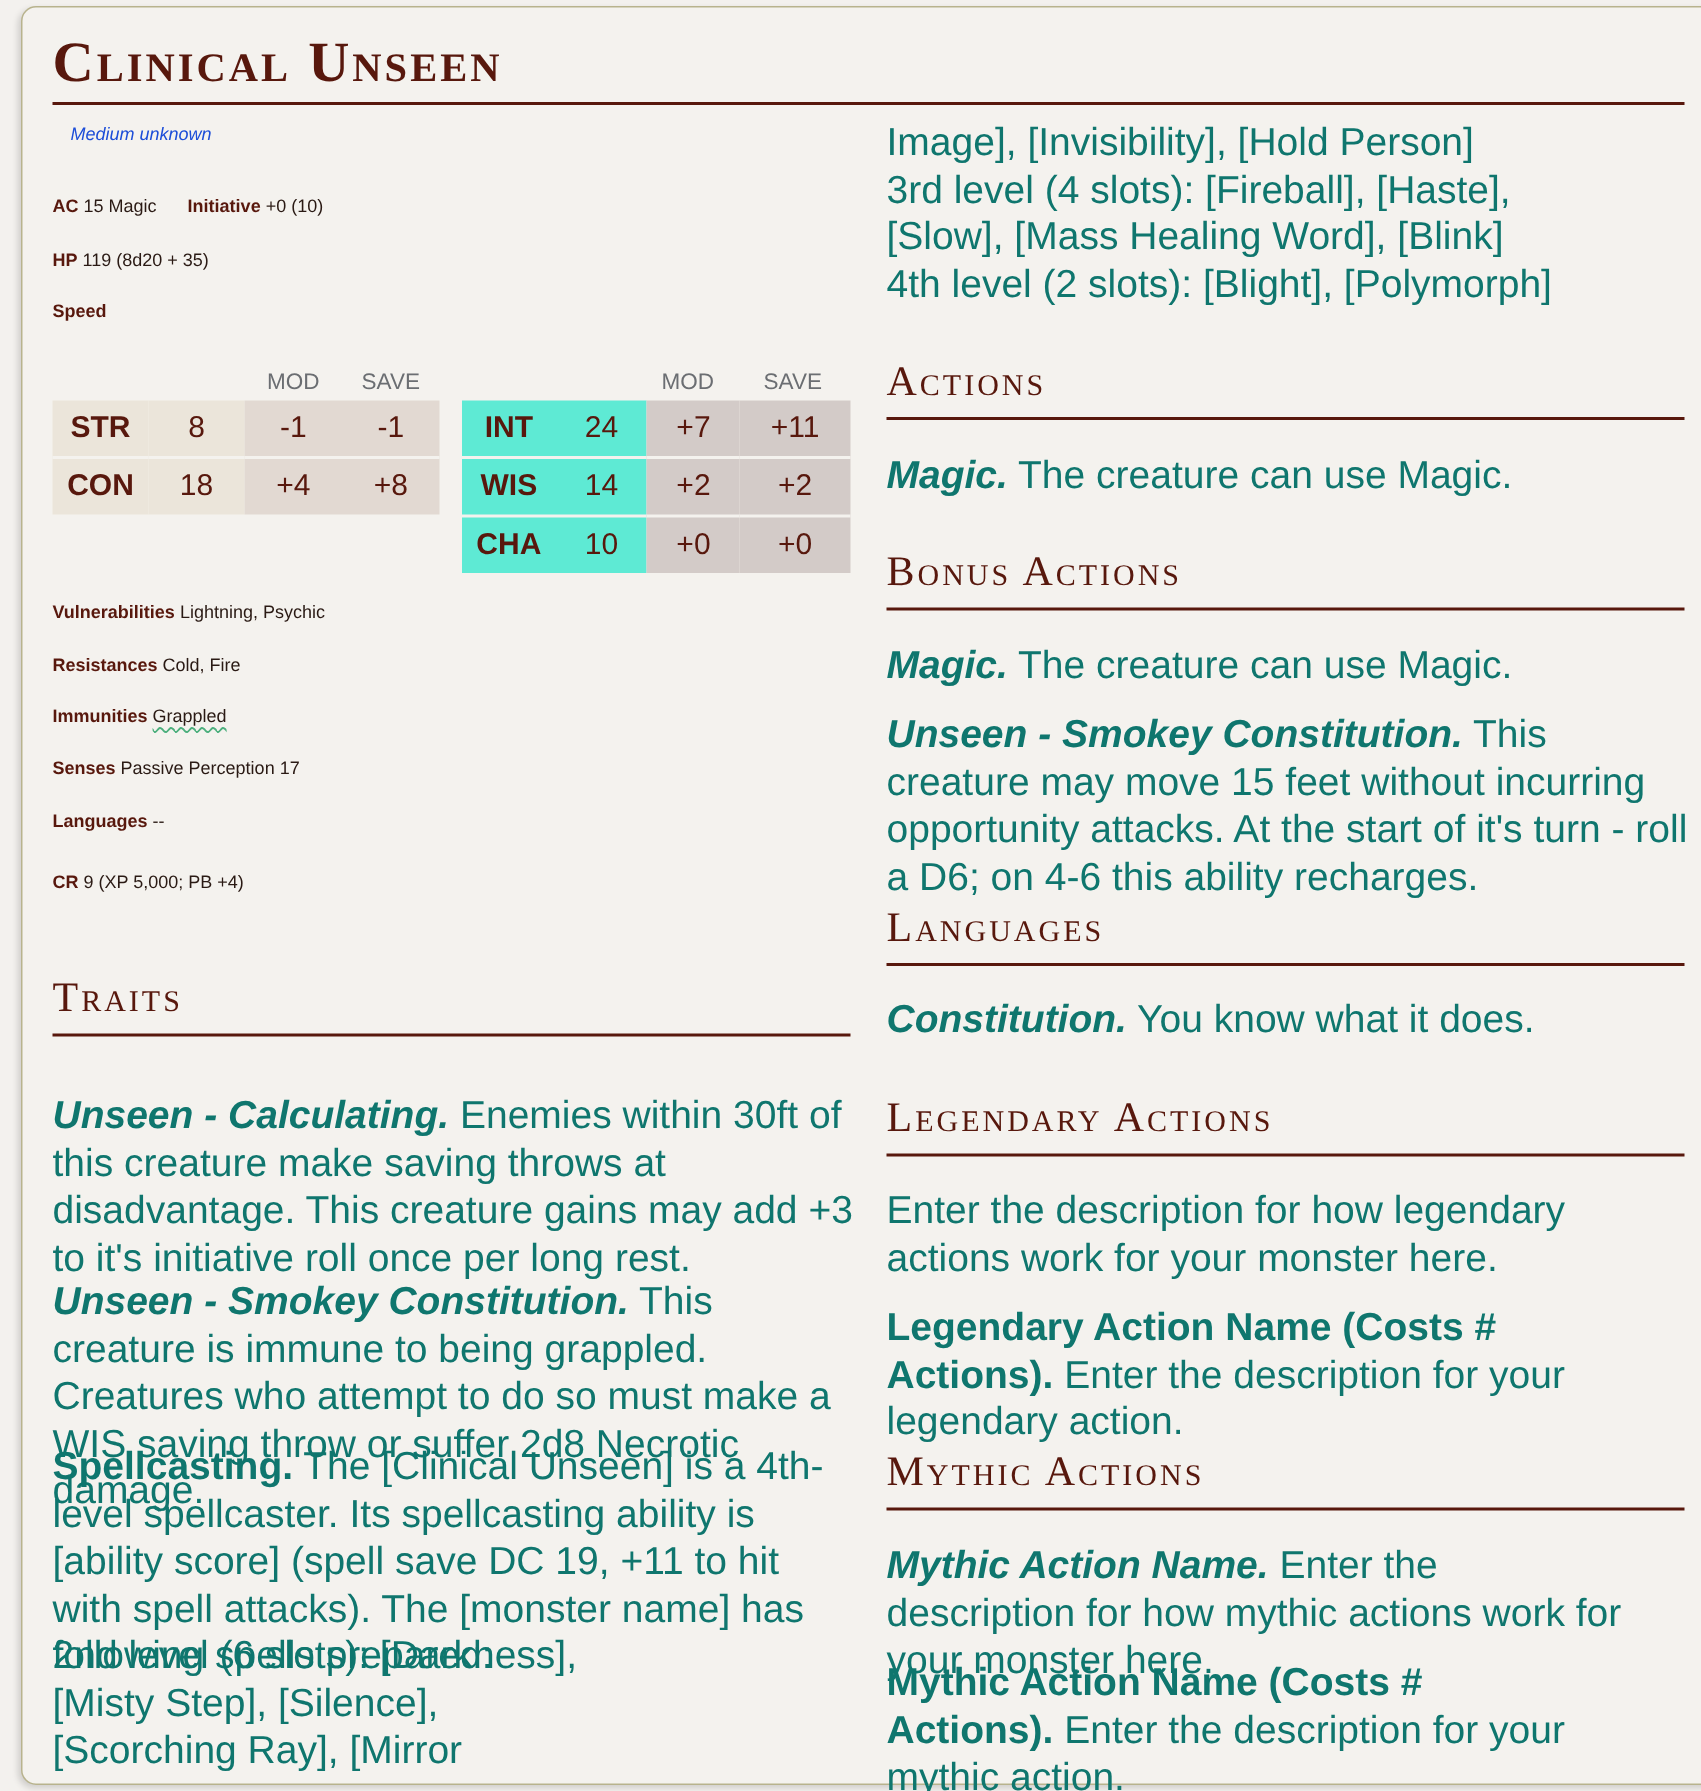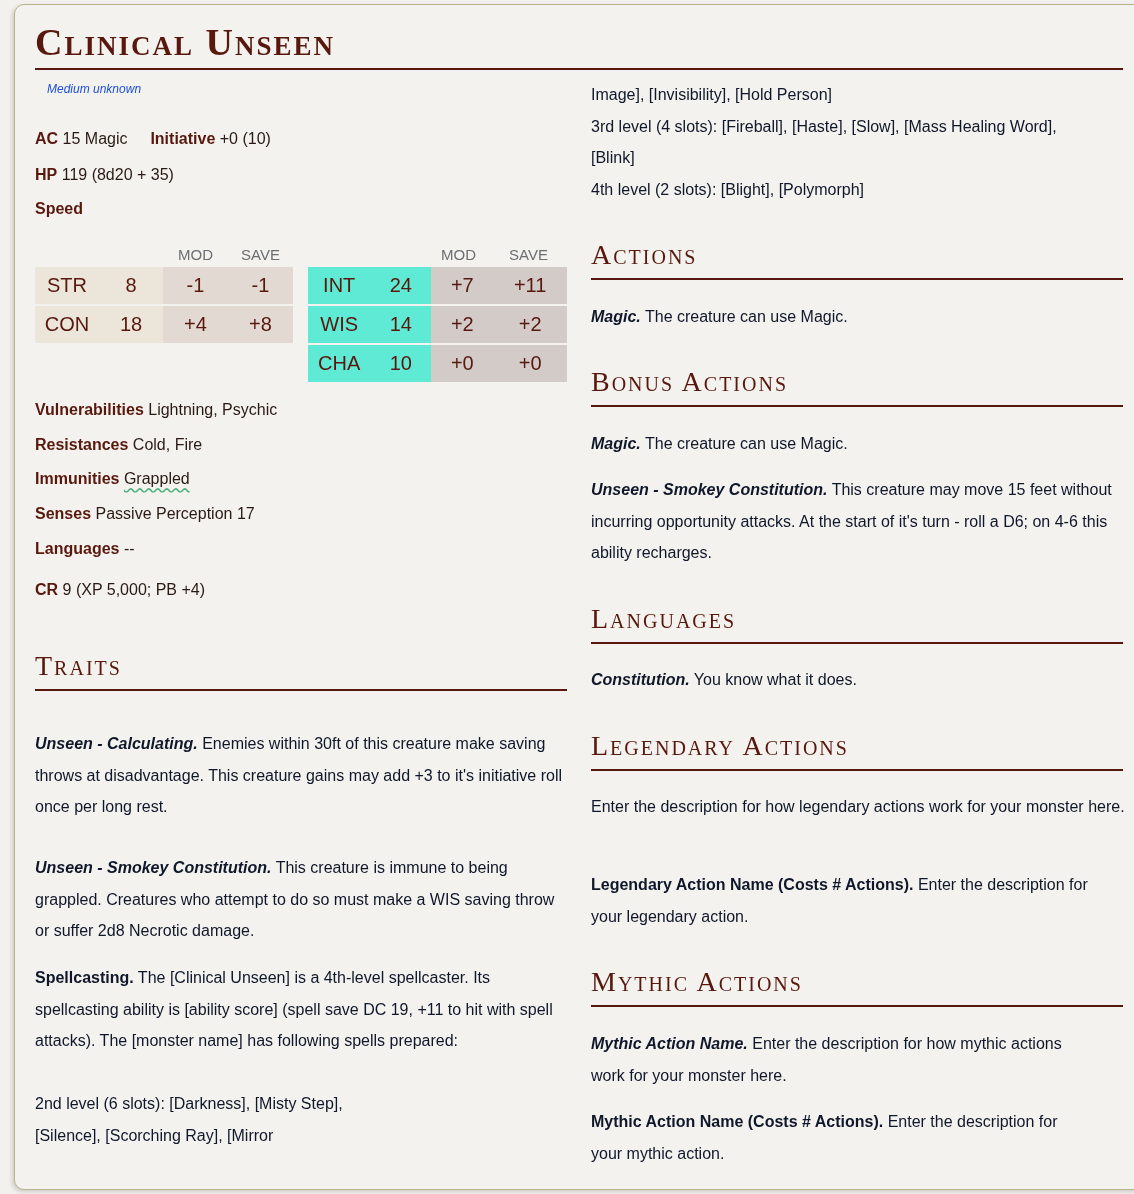--- a/index.html
+++ b/index.html
@@ -64,7 +64,7 @@
     }
     .sec-rule { position: absolute; height: 1.5px; background: #58180d; width: 532px; }
     .para {
-      position: absolute; font-size: 16px; line-height: 31.5px; color: #0f172a;
+      position: absolute; font-size: 26px; line-height: 31.5px; color: #0f766e;
       width: 535px;
     }
     .para b.bi { font-style: italic; }

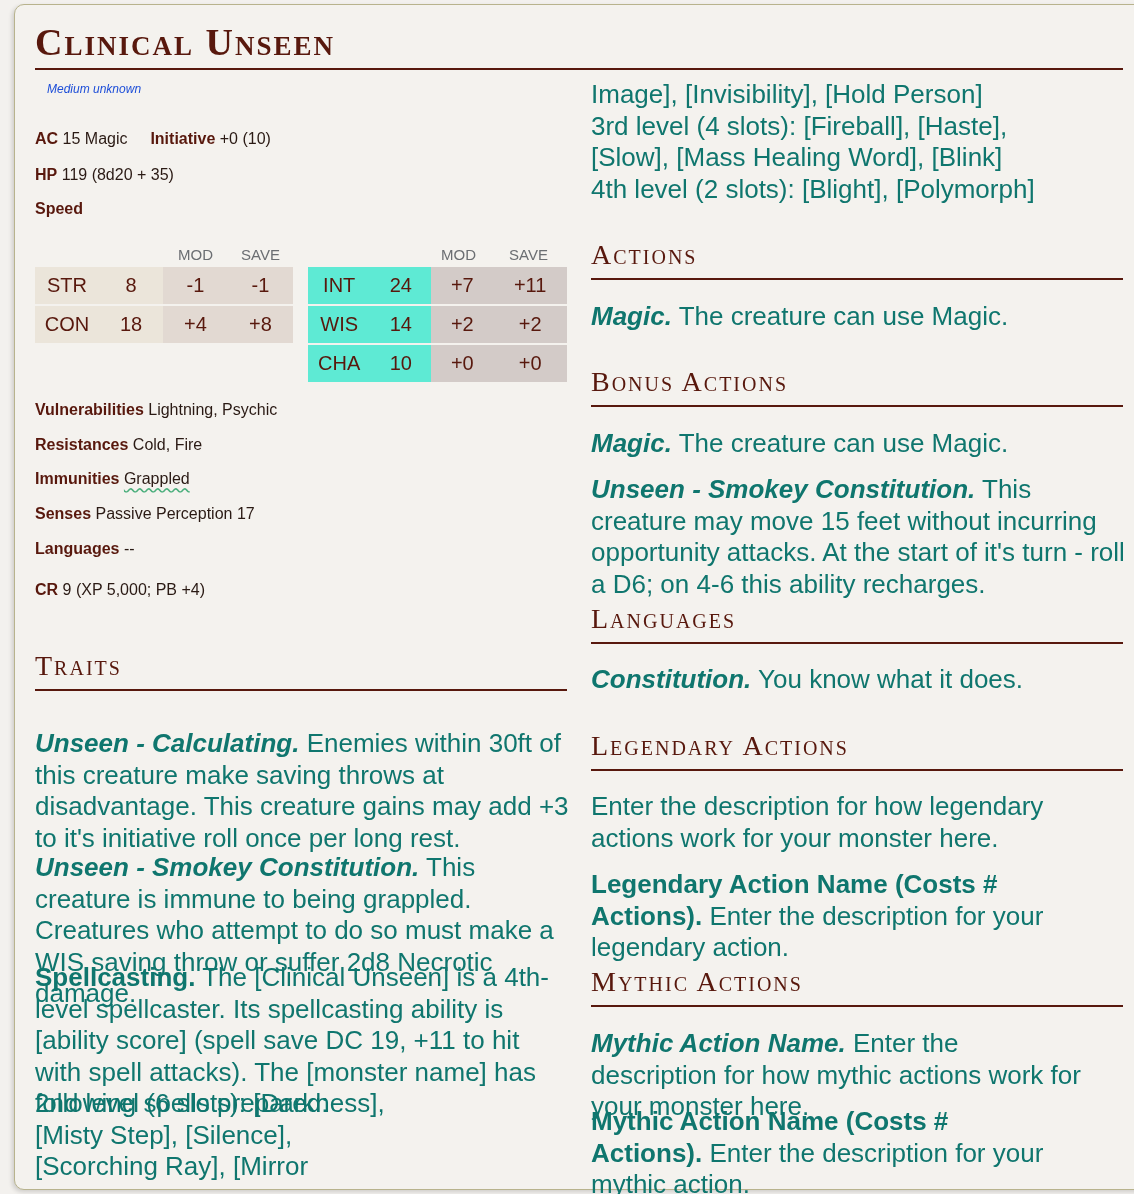--- a/index.html
+++ b/index.html
@@ -36,7 +36,7 @@
       font-style: italic; font-size: 12px; color: #1d4ed8; margin-left: 12px;
     }
     .stat-line {
-      position: absolute; left: 35px; font-size: 16px; color: #2a1a14;
+      position: absolute; left: 35px; font-size: 12px; color: #2a1a14;
       white-space: nowrap;
       text-align: center;
     }

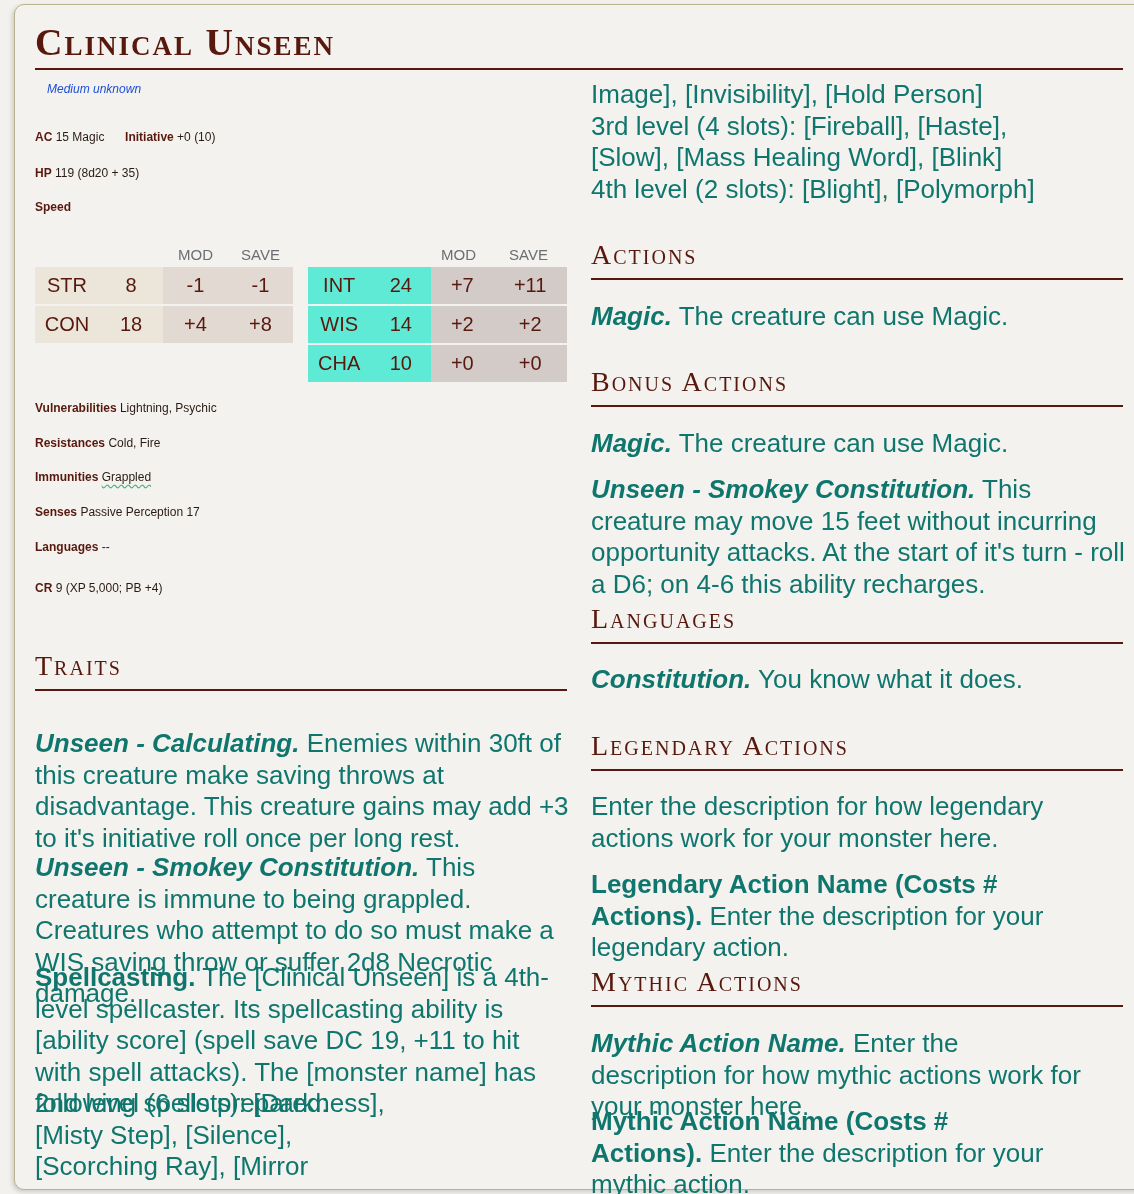--- a/index.html
+++ b/index.html
@@ -50,7 +50,7 @@
     }
     table.abil td { height: 37px; text-align: center; border-bottom: 2px solid #f4f2ee; padding: 0; }
     table.abil tr:last-child td { border-bottom: none; }
-    table.abil td.an { font-weight: normal; width: 64px; }
+    table.abil td.an { font-weight: bold; width: 64px; }
     table.abil td.sc { width: 64px; }
     table.abil td.md, table.abil td.sv { width: 65px; }
     .phys td.an, .phys td.sc { background: #ebe5da; }

